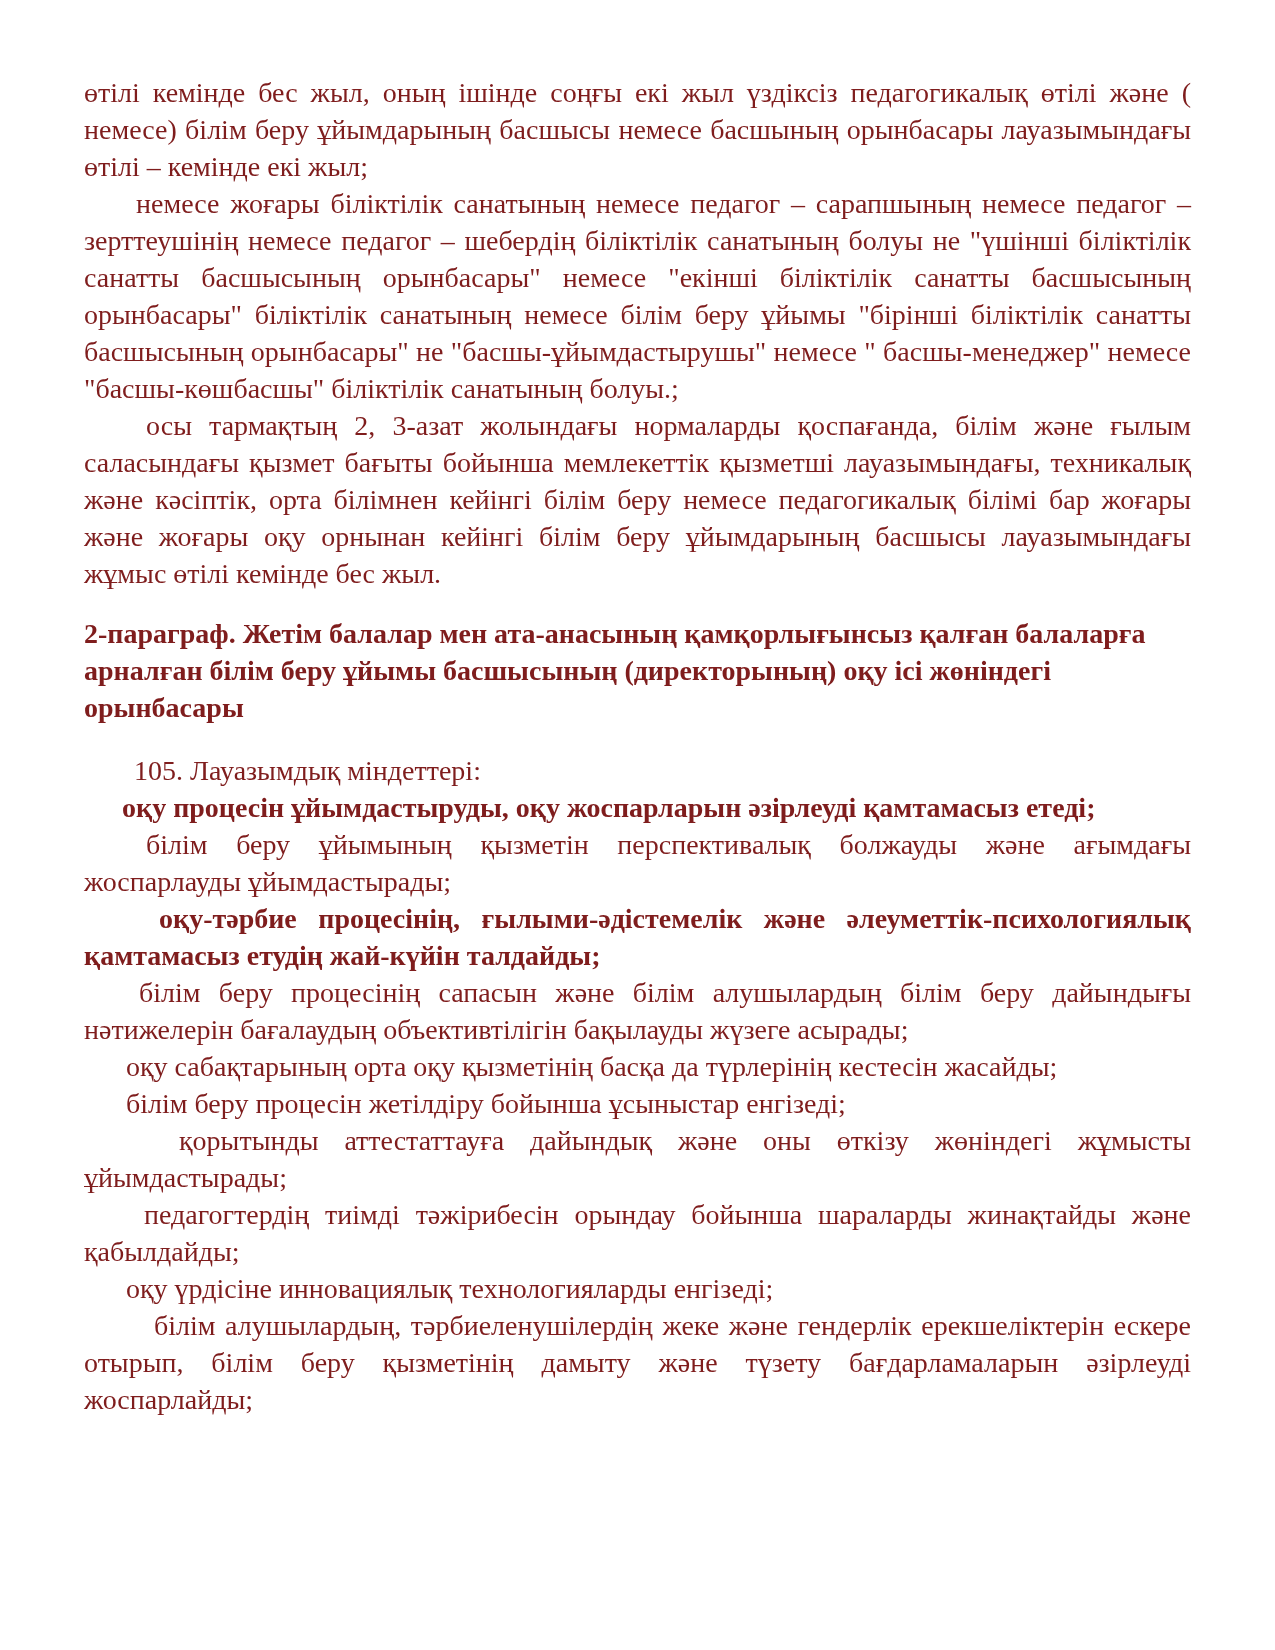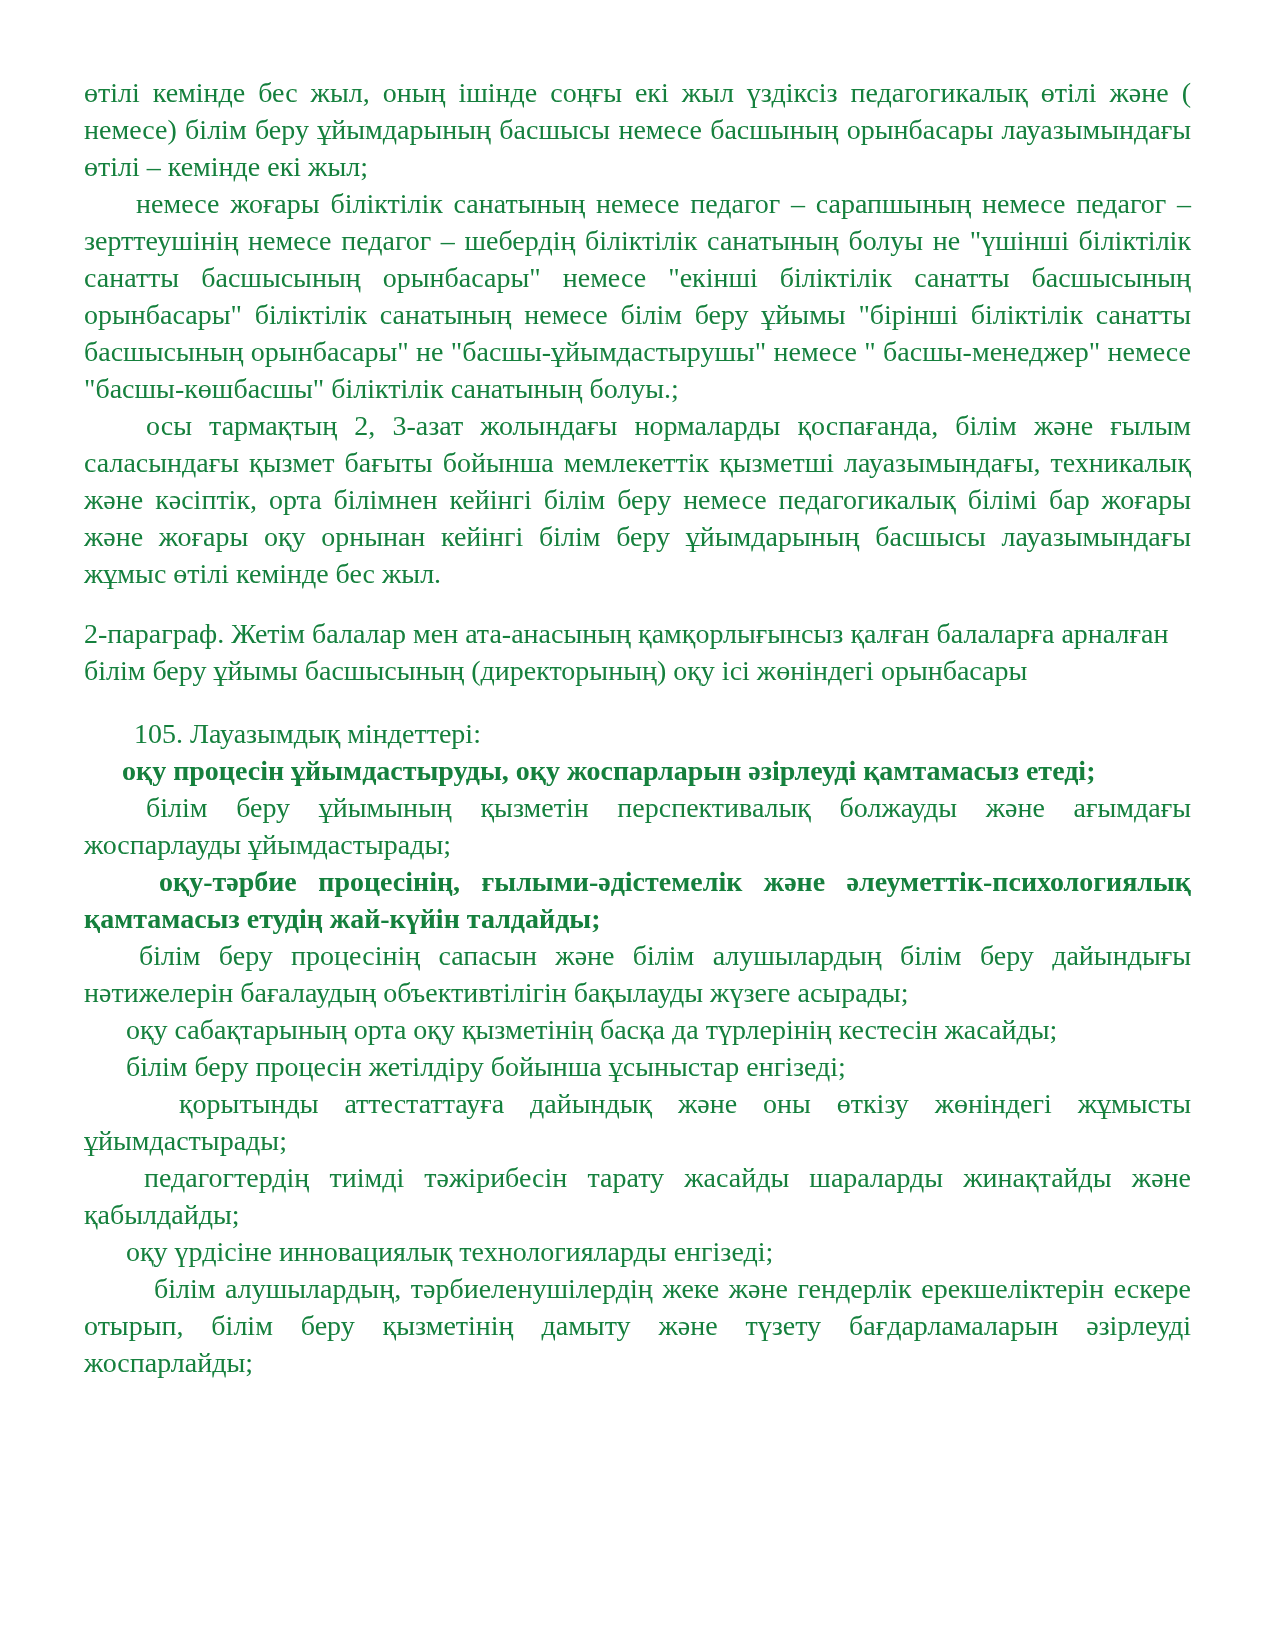--- a/index.html
+++ b/index.html
@@ -22,7 +22,7 @@
     font-family: "Liberation Serif", "DejaVu Serif", serif;
     font-size: 28px;
     line-height: 37px;
-    color: #15803d;
+    color: #7f1d1d;
     text-align: justify;
   }
   .doc p.heading {

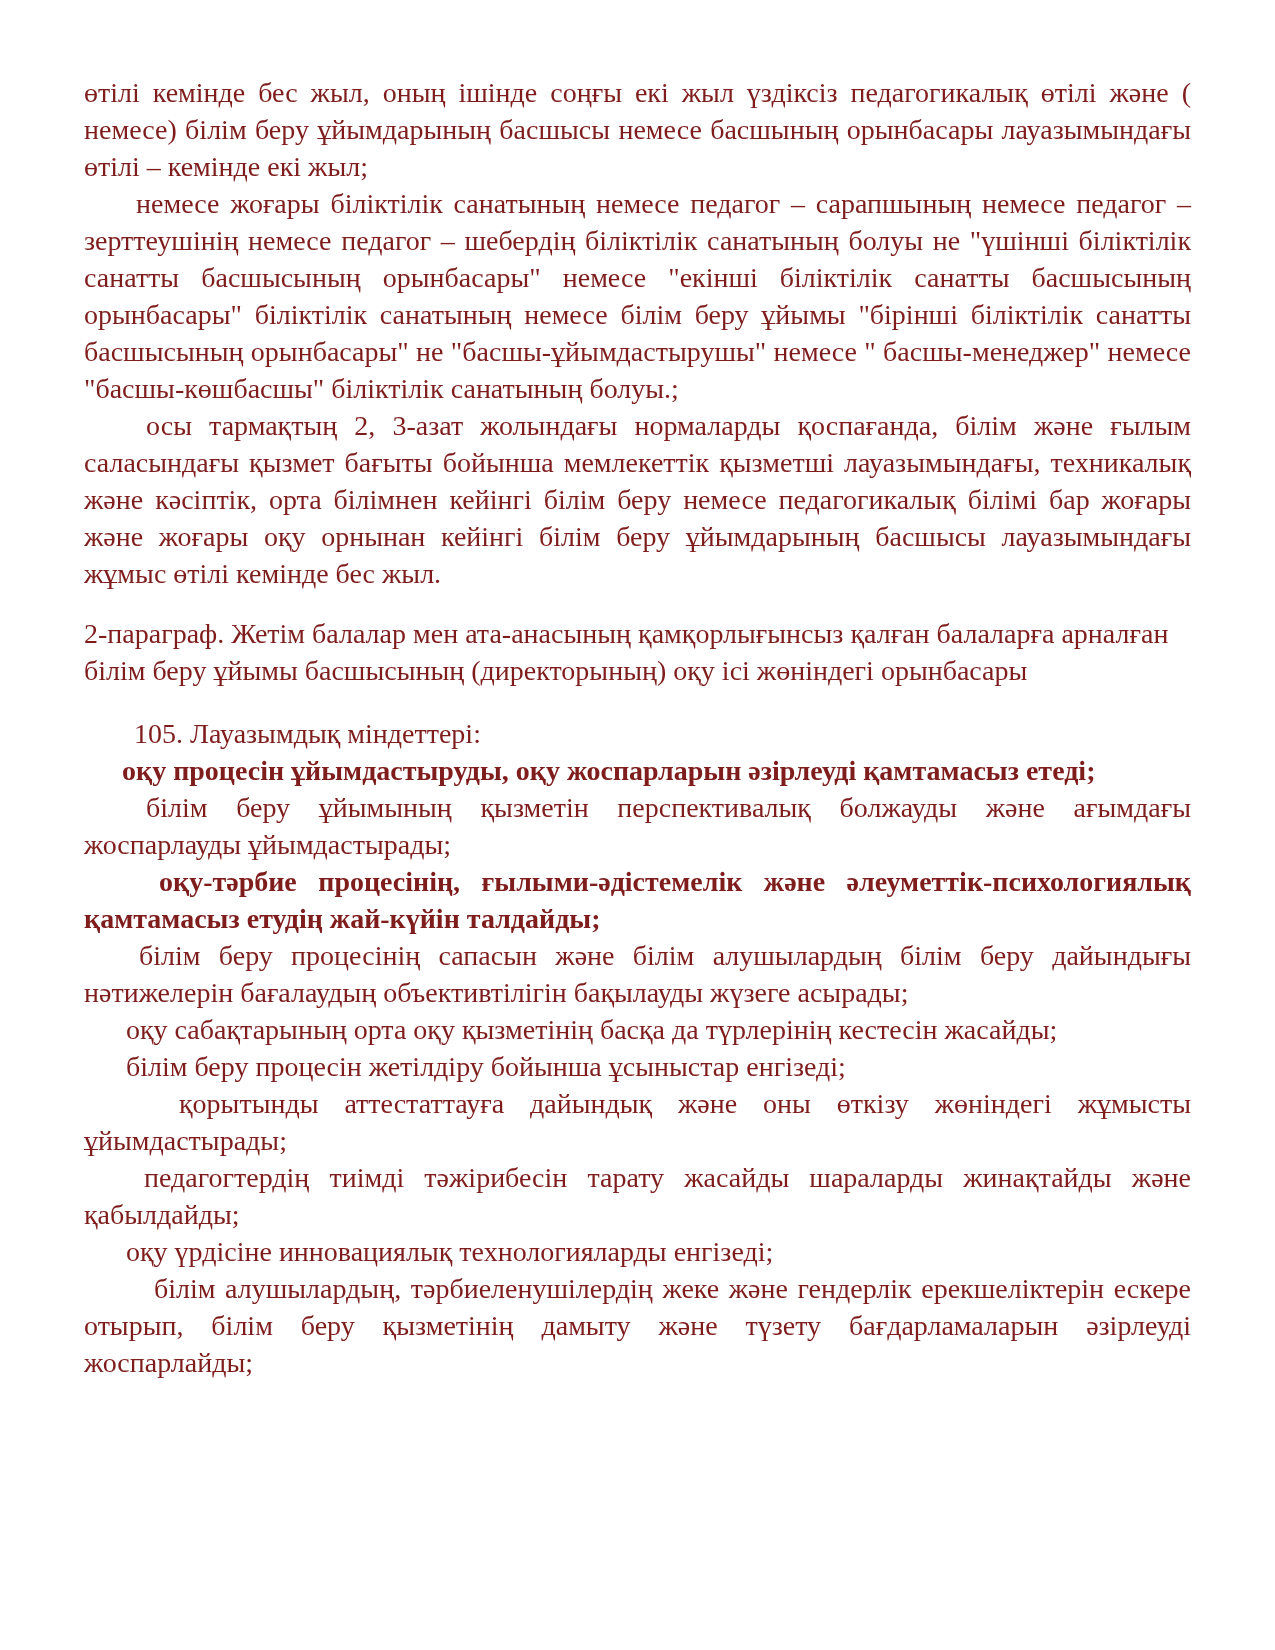--- a/index.html
+++ b/index.html
@@ -26,7 +26,7 @@
     text-align: justify;
   }
   .doc p.heading {
-    font-weight: normal;
+    font-weight: bold;
     text-align: left;
     margin-top: 23px;
     margin-bottom: 26px;

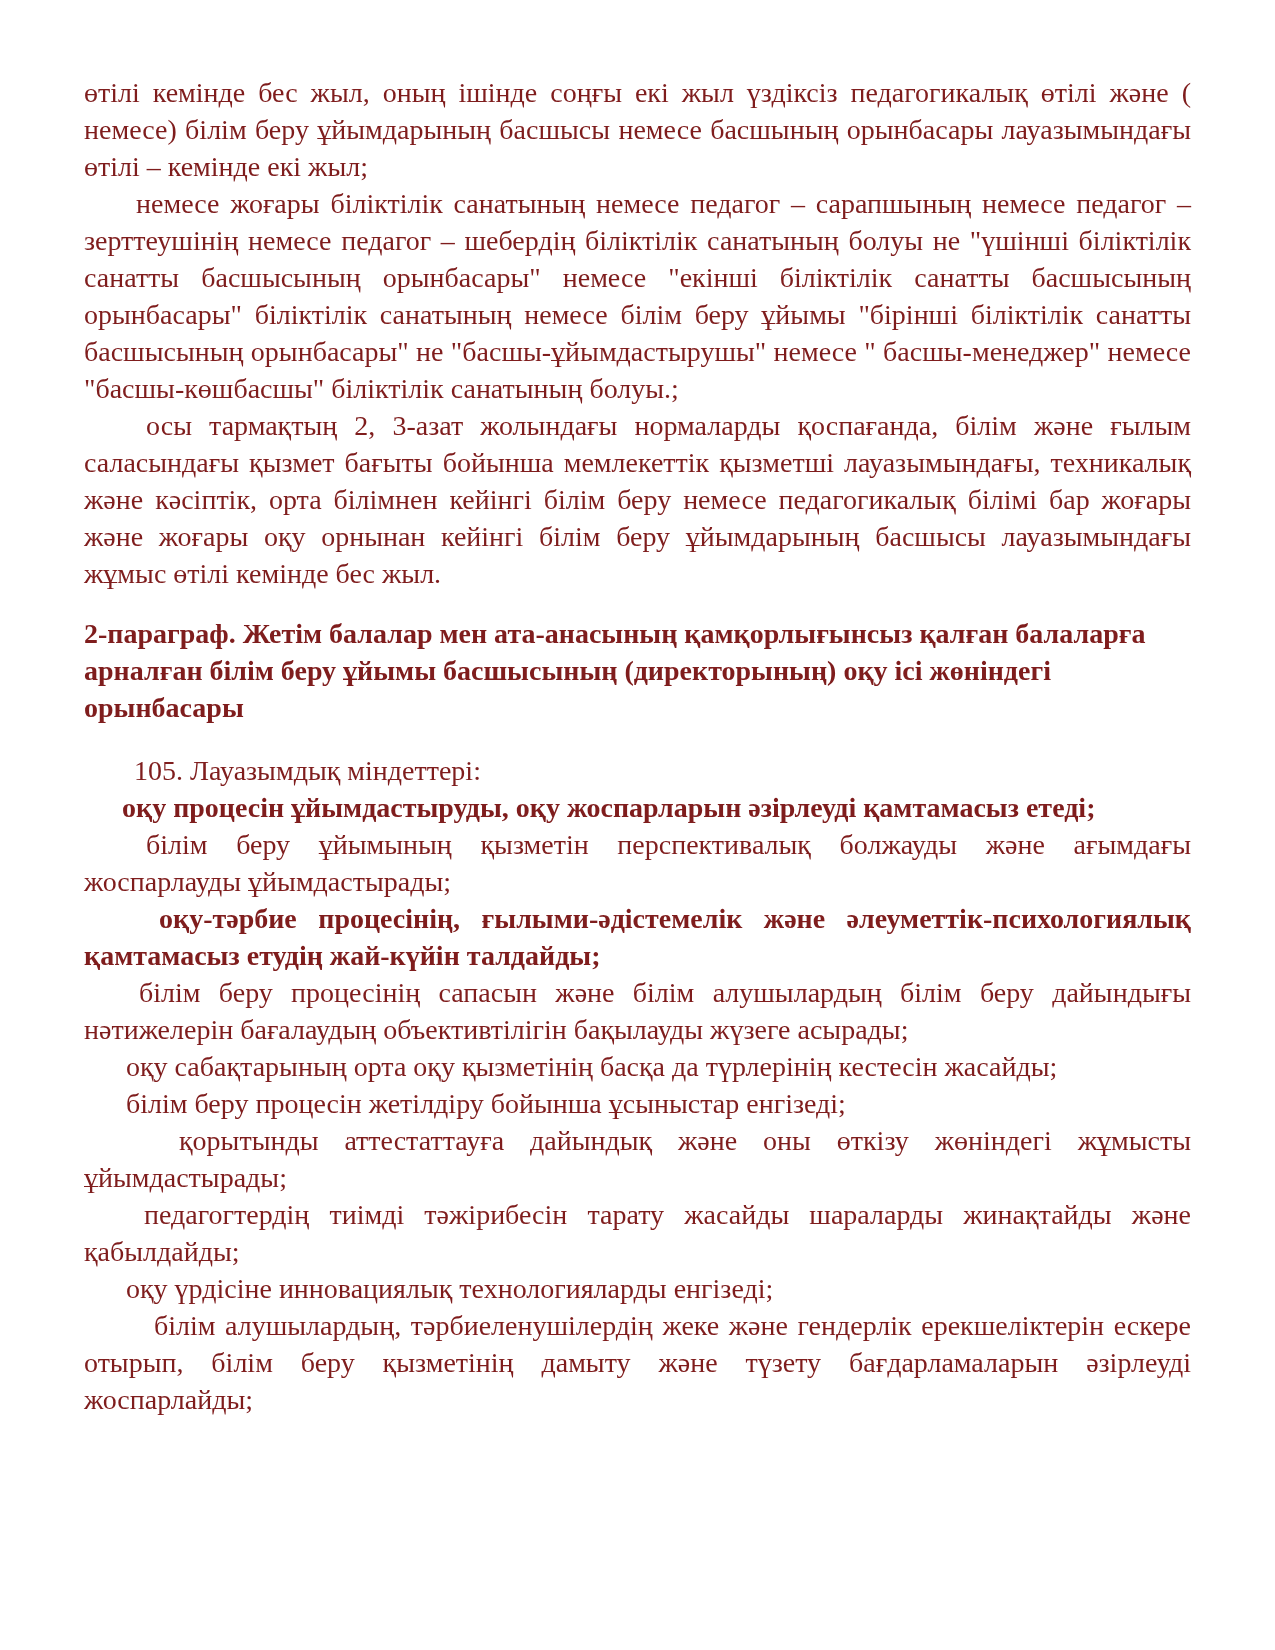--- a/index.html
+++ b/index.html
@@ -49,7 +49,7 @@
       <p class="body-par" style="text-indent: 42px;">оқу сабақтарының орта оқу қызметінің басқа да түрлерінің кестесін жасайды;</p>
       <p class="body-par" style="text-indent: 42px;">білім беру процесін жетілдіру бойынша ұсыныстар енгізеді;</p>
       <p class="body-par" style="text-indent: 95px;">қорытынды аттестаттауға дайындық және оны өткізу жөніндегі жұмысты ұйымдастырады;</p>
-      <p class="body-par" style="text-indent: 60px;">педагогтердің тиімді тәжірибесін тарату жасайды шараларды жинақтайды және қабылдайды;</p>
+      <p class="body-par" style="text-indent: 60px;">педагогтердің тиімді тәжірибесін орындау бойынша шараларды жинақтайды және қабылдайды;</p>
       <p class="body-par" style="text-indent: 42px;">оқу үрдісіне инновациялық технологияларды енгізеді;</p>
       <p class="body-par" style="text-indent: 70px;">білім алушылардың, тәрбиеленушілердің жеке және гендерлік ерекшеліктерін ескере отырып, білім беру қызметінің дамыту және түзету бағдарламаларын әзірлеуді жоспарлайды;</p>
     </div>

